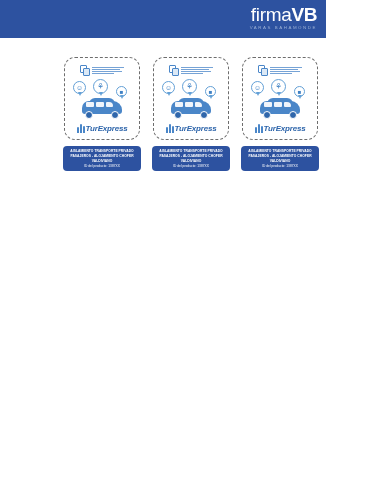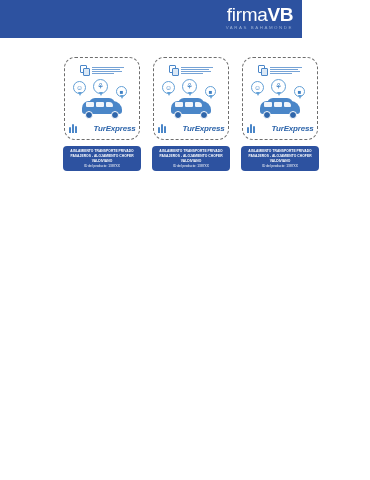--- a/index.html
+++ b/index.html
@@ -23,6 +23,7 @@
     width: 302px;
     height: 38px;
     background: #2d52a0;
+    padding-left: 24px;
   }
   .logo-block {
     position: absolute;

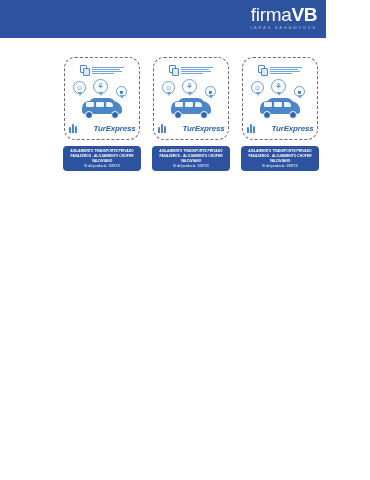--- a/index.html
+++ b/index.html
@@ -250,7 +250,6 @@
     color: #2f66ab;
     letter-spacing: -0.2px;
     line-height: 9px;
-    padding-left: 16px;
   }
 
   

